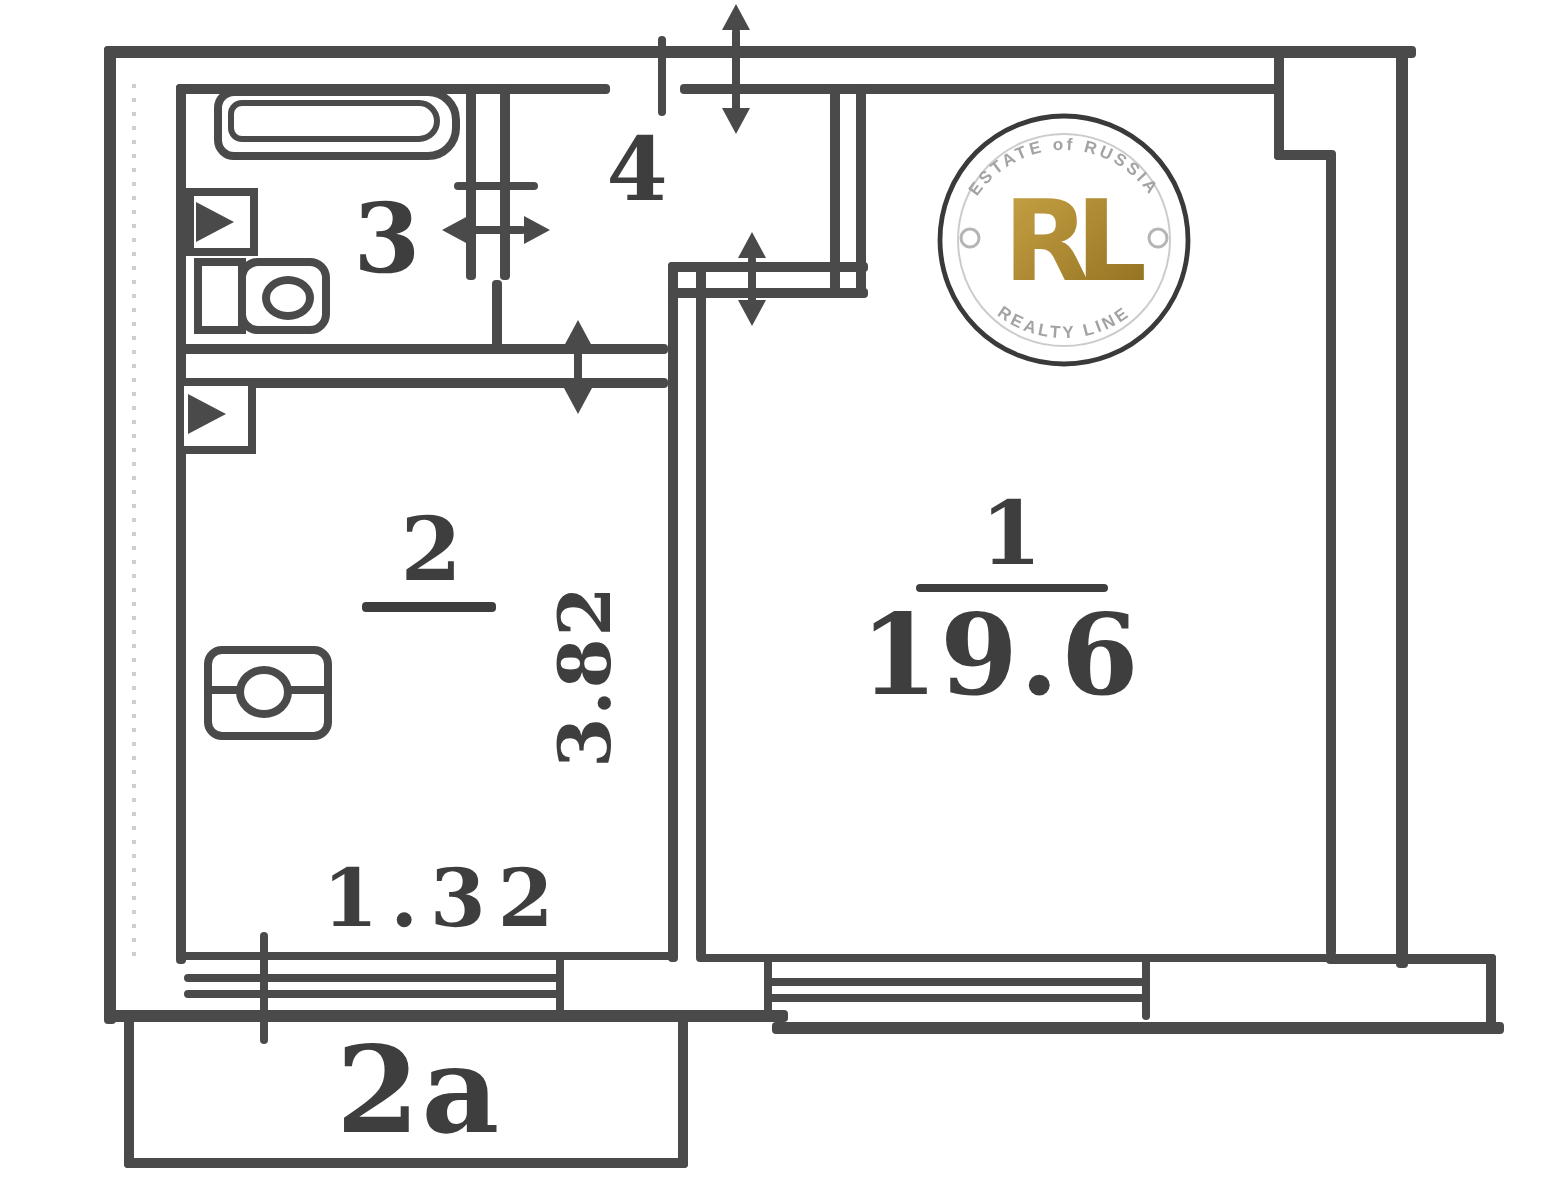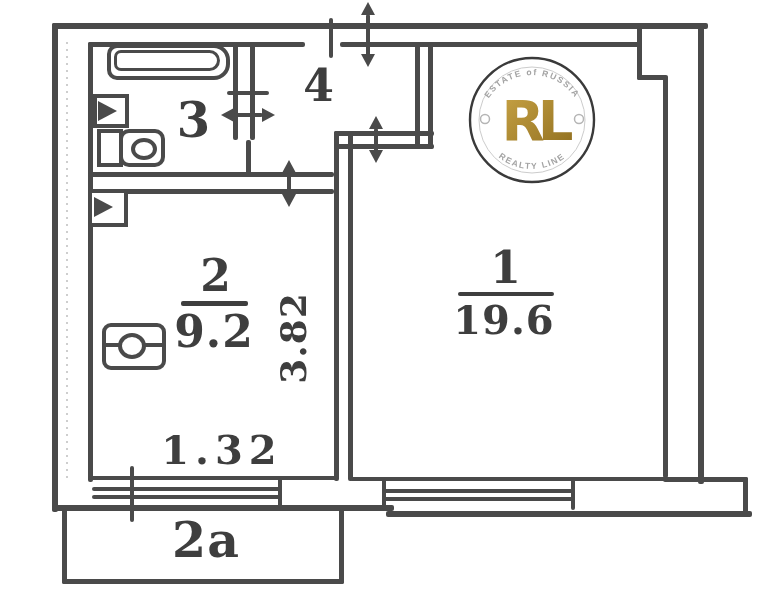--- a/index.html
+++ b/index.html
@@ -123,7 +123,6 @@
 
   <div class="lbl" style="left:188px;top:254px;width:56px;font-size:44px">2</div>
   <div class="uln" style="left:181px;top:301px;width:67px;height:5px"></div>
-  <div class="lbl" style="left:172px;top:310px;width:84px;font-size:44px">9.2</div>
 
   <div class="lbl" style="left:170px;top:96px;width:48px;font-size:48px">3</div>
   <div class="lbl" style="left:294px;top:64px;width:50px;font-size:44px">4</div>

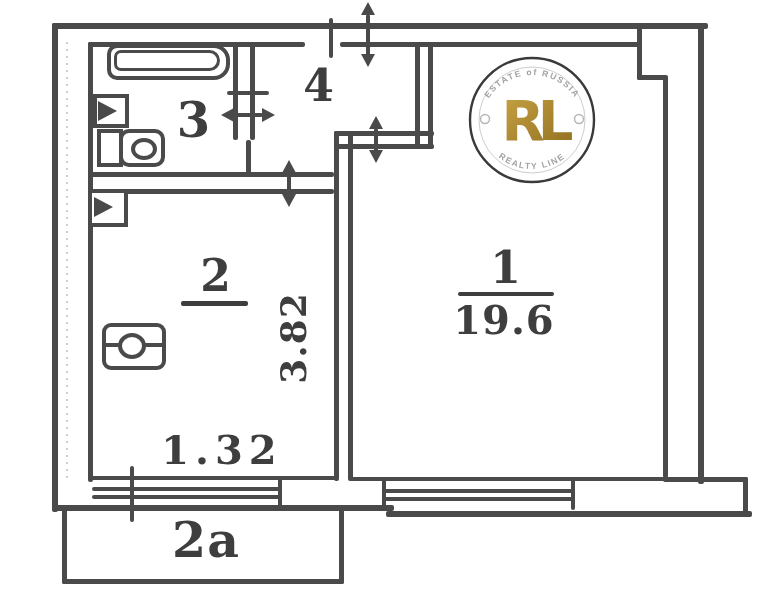--- a/index.html
+++ b/index.html
@@ -119,7 +119,7 @@
 
   <div class="lbl" style="left:478px;top:246px;width:56px;font-size:44px">1</div>
   <div class="uln" style="left:458px;top:292px;width:96px;height:4px"></div>
-  <div class="lbl" style="left:442px;top:300px;width:124px;font-size:40px">19.6</div>
+  <div class="lbl" style="left:430px;top:300px;width:124px;font-size:56px">19.6</div>
 
   <div class="lbl" style="left:188px;top:254px;width:56px;font-size:44px">2</div>
   <div class="uln" style="left:181px;top:301px;width:67px;height:5px"></div>

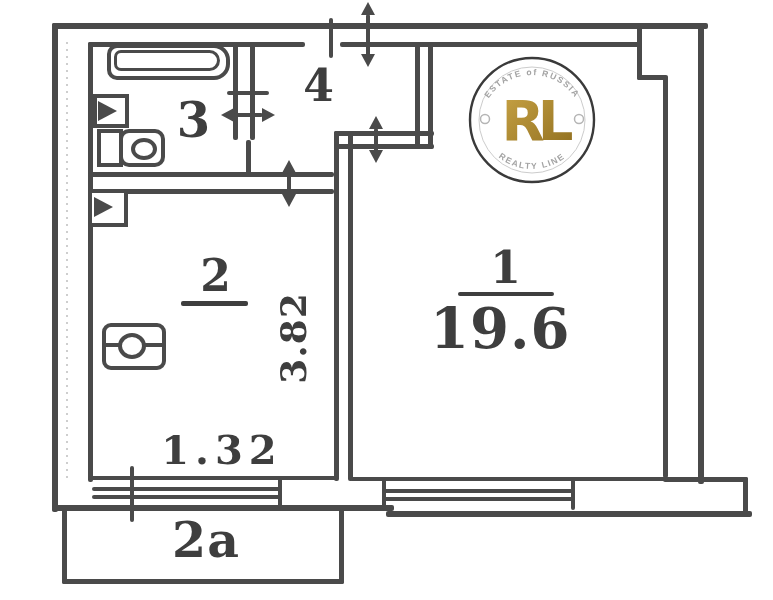--- a/index.html
+++ b/index.html
@@ -129,7 +129,7 @@
 
   <div class="lbl" style="left:160px;top:430px;width:124px;font-size:40px;letter-spacing:6px">1.32</div>
   <div class="lbl rot" style="left:247px;top:320px;width:92px;font-size:36px">3.82</div>
-  <div class="lbl" style="left:168px;top:516px;width:76px;font-size:49px">2a</div>
+  <div class="lbl" style="left:168px;top:516px;width:76px;font-size:60px">2a</div>
 
   <svg style="position:absolute;left:462px;top:55px" width="140" height="132" viewBox="0 0 140 132">
     <defs>

